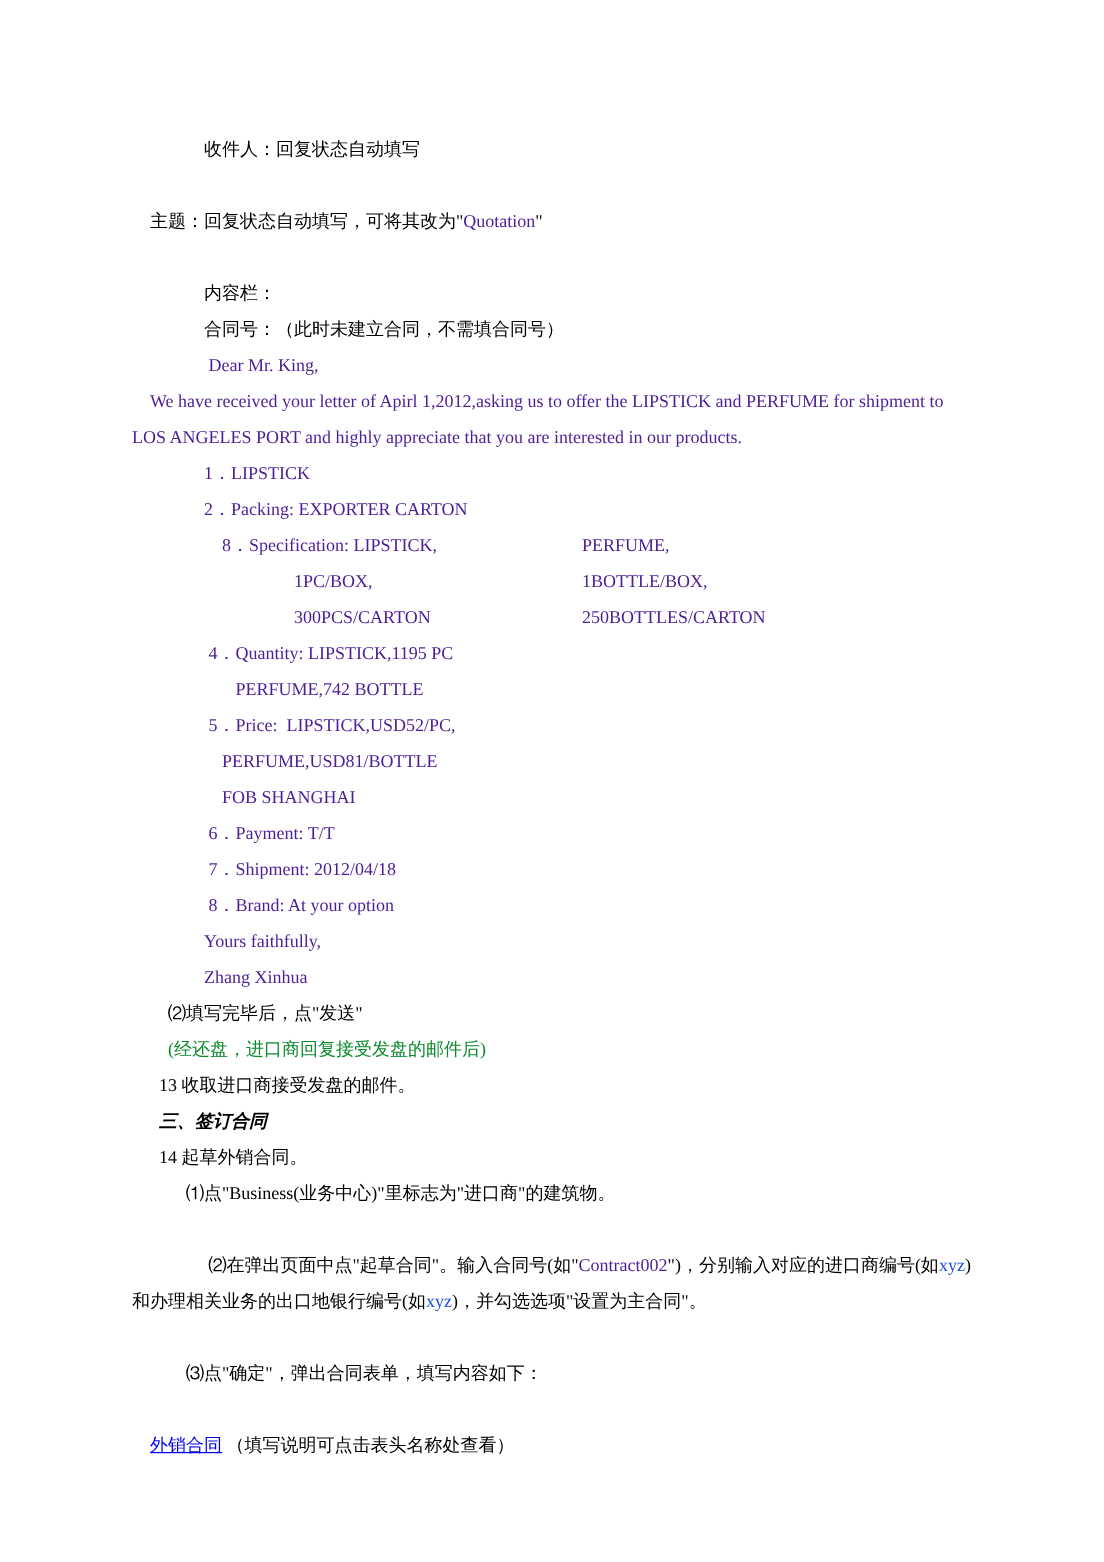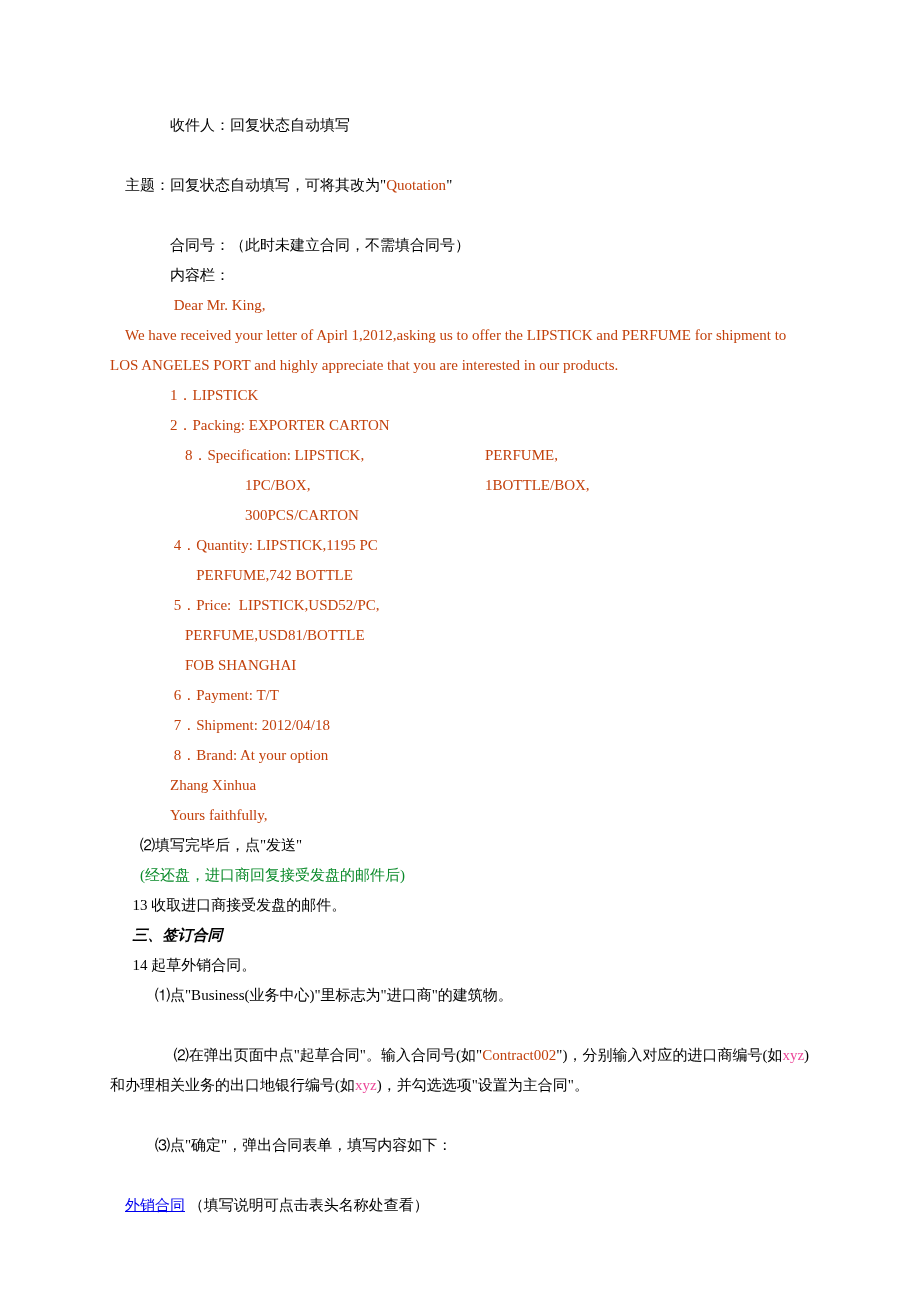--- a/index.html
+++ b/index.html
@@ -21,7 +21,7 @@
   }
   .line { white-space: pre-wrap; }
   .indent-1 { text-indent: 4em; }
-  .blue { color: #c2410c; }
+  .blue { color: #4c1d95; }
   .green { color: #0a8a2a; }
   .red { color: #ec4899; }
   .bold { font-weight: bold; }

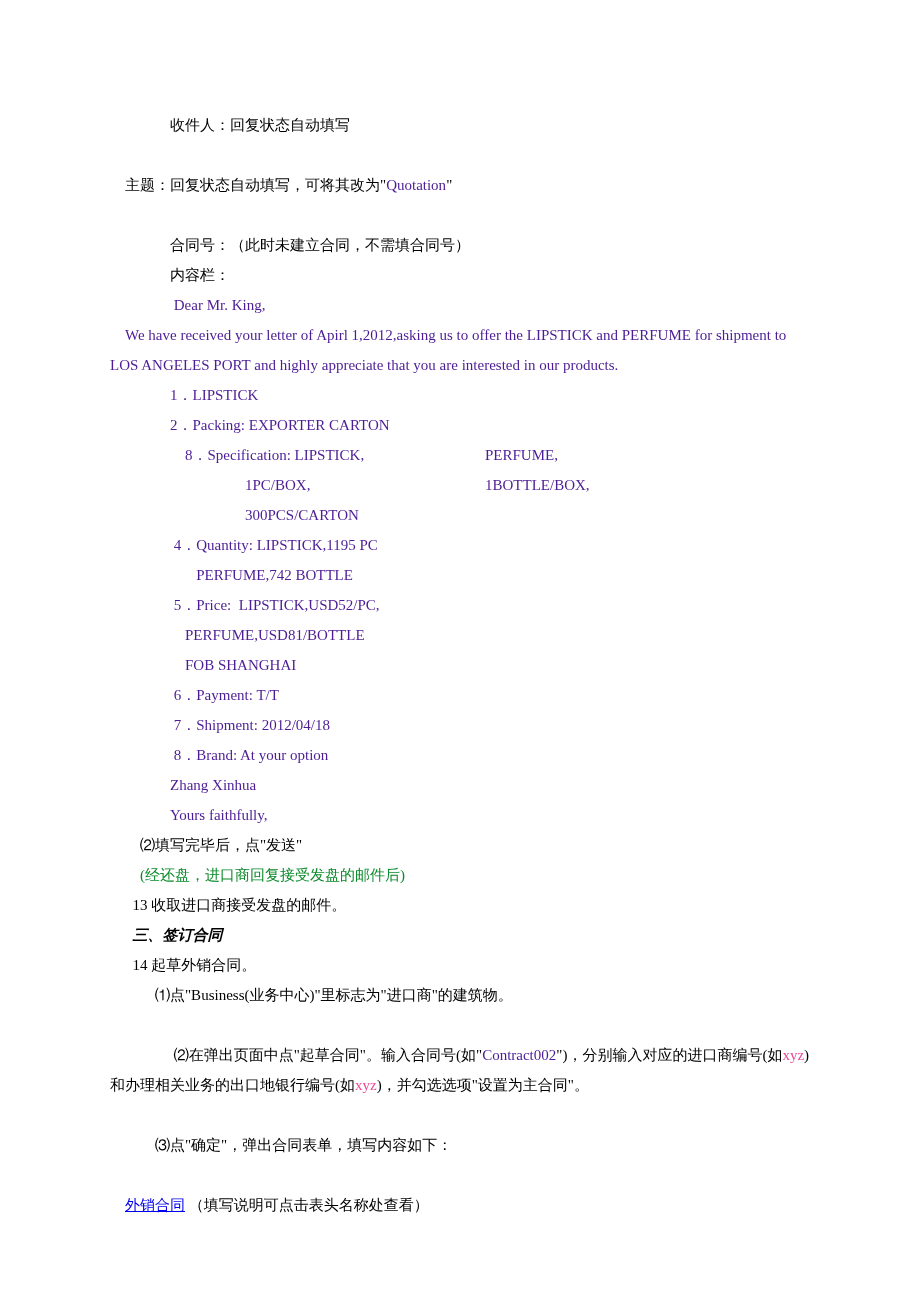--- a/index.html
+++ b/index.html
@@ -44,8 +44,8 @@
   <div class="line indent-1">
     <span>主题：回复状态自动填写，可将其改为"</span><span class="blue">Quotation</span><span>"</span>
   </div>
+  <div class="line indent-1">内容栏：</div>
   <div class="line indent-1">合同号：（此时未建立合同，不需填合同号）</div>
-  <div class="line indent-1">内容栏：</div>
 
   <div class="line blue indent-1"> Dear Mr. King,</div>
   <div class="line blue">    We have received your letter of Apirl 1,2012,asking us to offer the LIPSTICK and PERFUME for shipment to LOS ANGELES PORT and highly appreciate that you are interested in our products.</div>

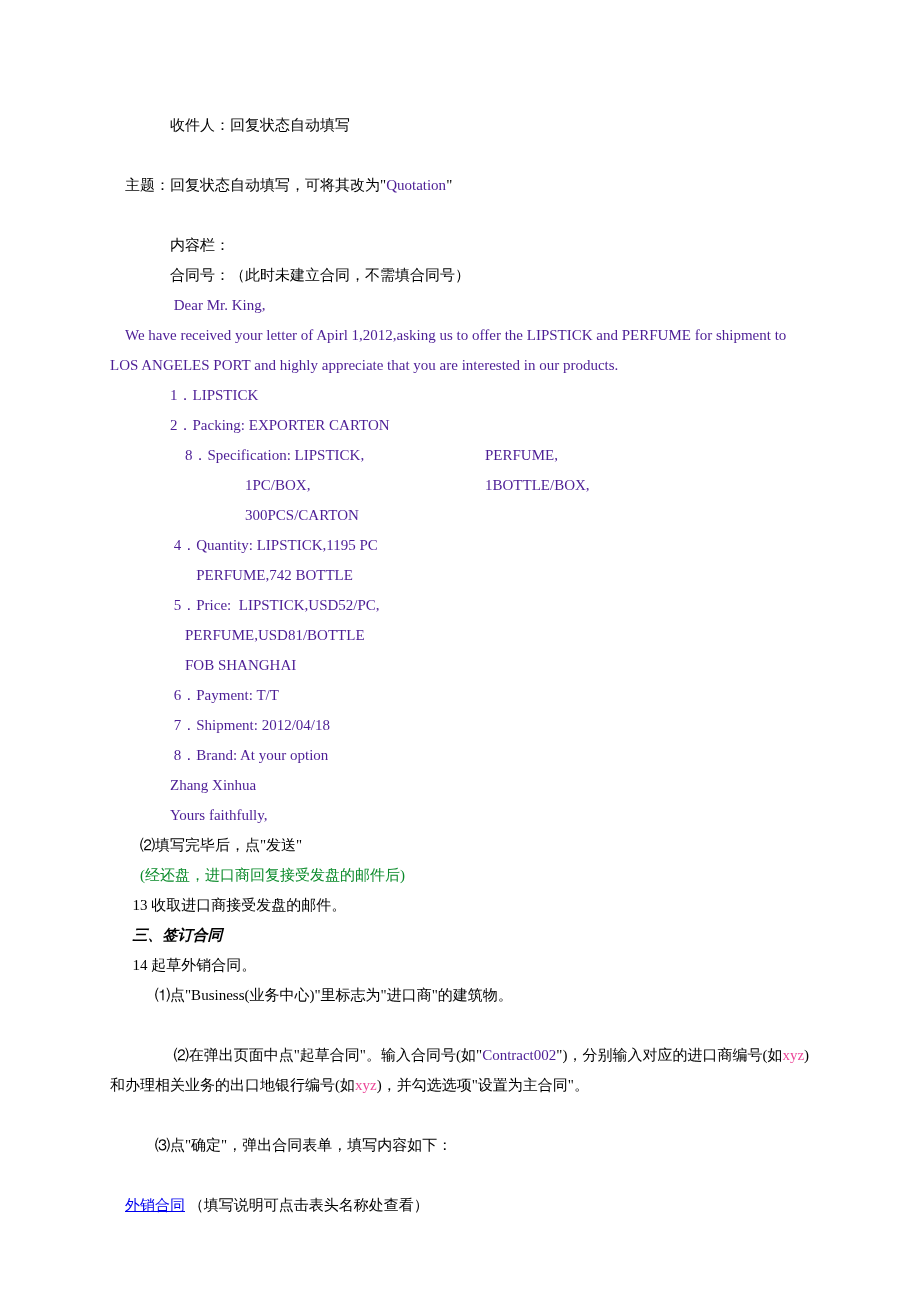--- a/index.html
+++ b/index.html
@@ -62,6 +62,7 @@
   </div>
   <div class="spec-row blue">
     <div class="spec-left-b">300PCS/CARTON</div>
+    <div class="spec-right">250BOTTLES/CARTON</div>
   </div>
 
   <div class="line blue indent-1"> 4．Quantity: LIPSTICK,1195 PC</div>

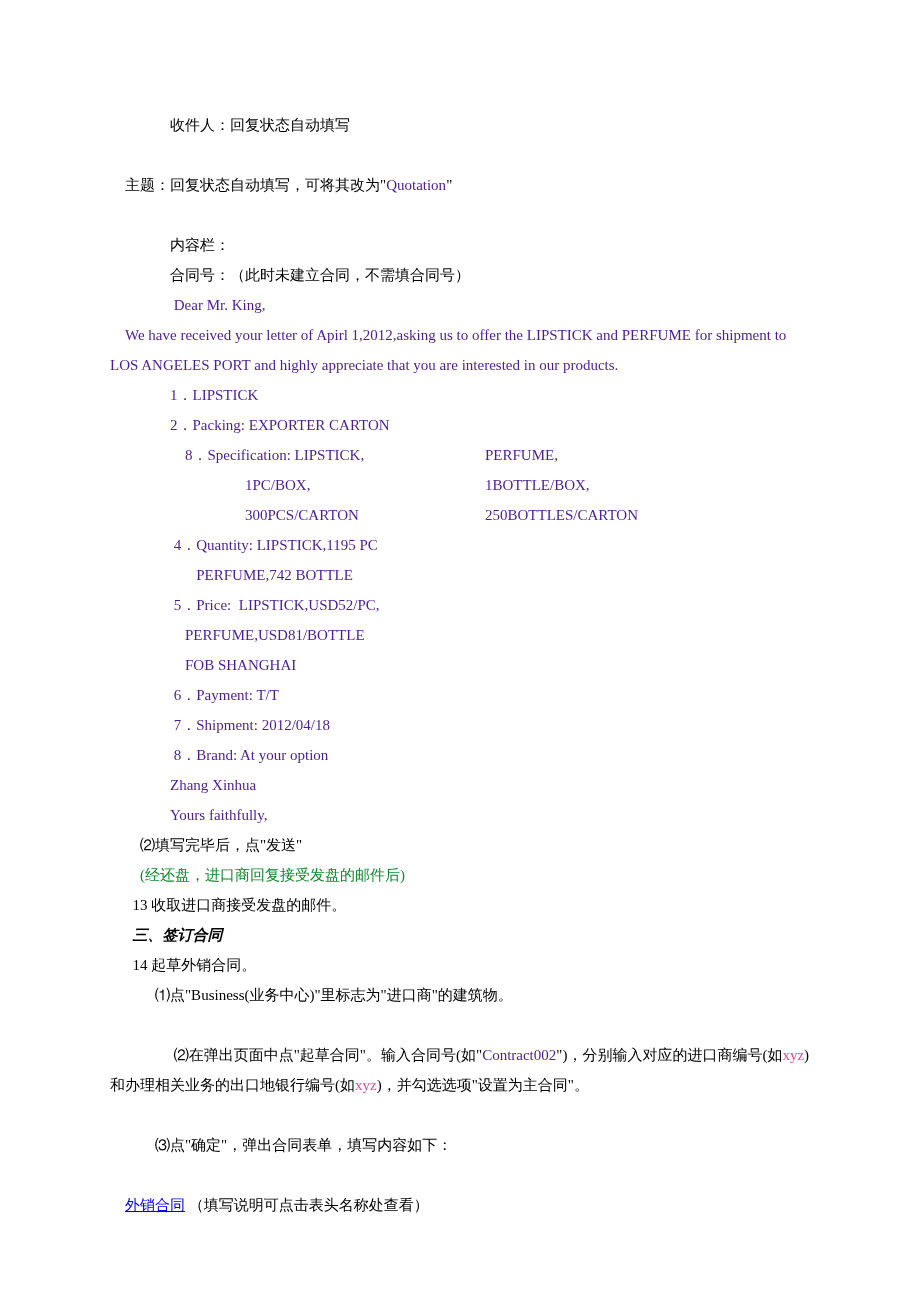--- a/index.html
+++ b/index.html
@@ -73,8 +73,8 @@
   <div class="line blue indent-1"> 6．Payment: T/T</div>
   <div class="line blue indent-1"> 7．Shipment: 2012/04/18</div>
   <div class="line blue indent-1"> 8．Brand: At your option</div>
+  <div class="line blue indent-1">Yours faithfully,</div>
   <div class="line blue indent-1">Zhang Xinhua</div>
-  <div class="line blue indent-1">Yours faithfully,</div>
 
   <div class="line" style="text-indent:2em;">⑵填写完毕后，点"发送"</div>
   <div class="line green" style="text-indent:2em;">(经还盘，进口商回复接受发盘的邮件后)</div>

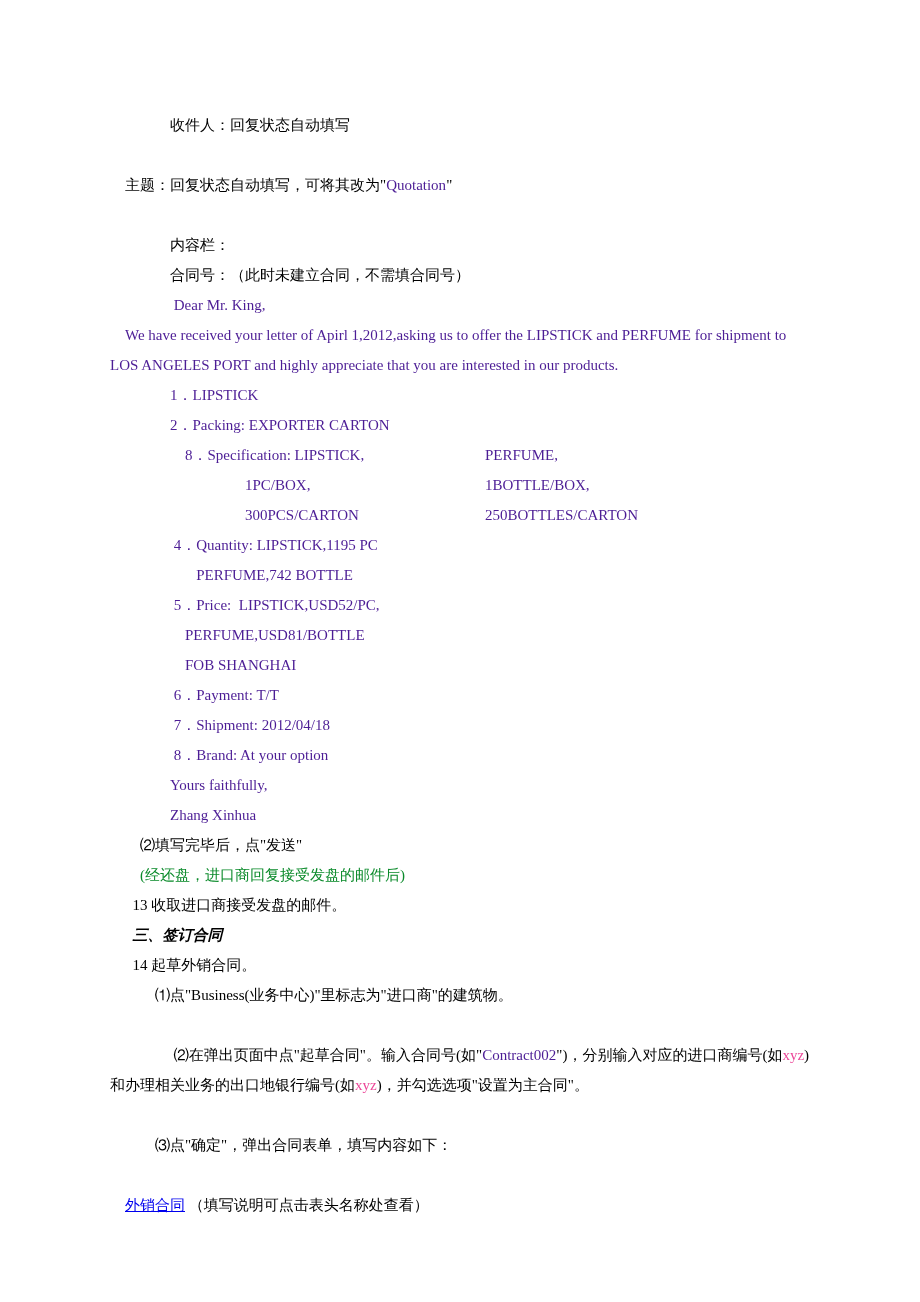--- a/index.html
+++ b/index.html
@@ -23,7 +23,7 @@
   .indent-1 { text-indent: 4em; }
   .blue { color: #4c1d95; }
   .green { color: #0a8a2a; }
-  .red { color: #ec4899; }
+  .red { color: #1d4ed8; }
   .bold { font-weight: bold; }
   .link {
     color: #0000ee;

